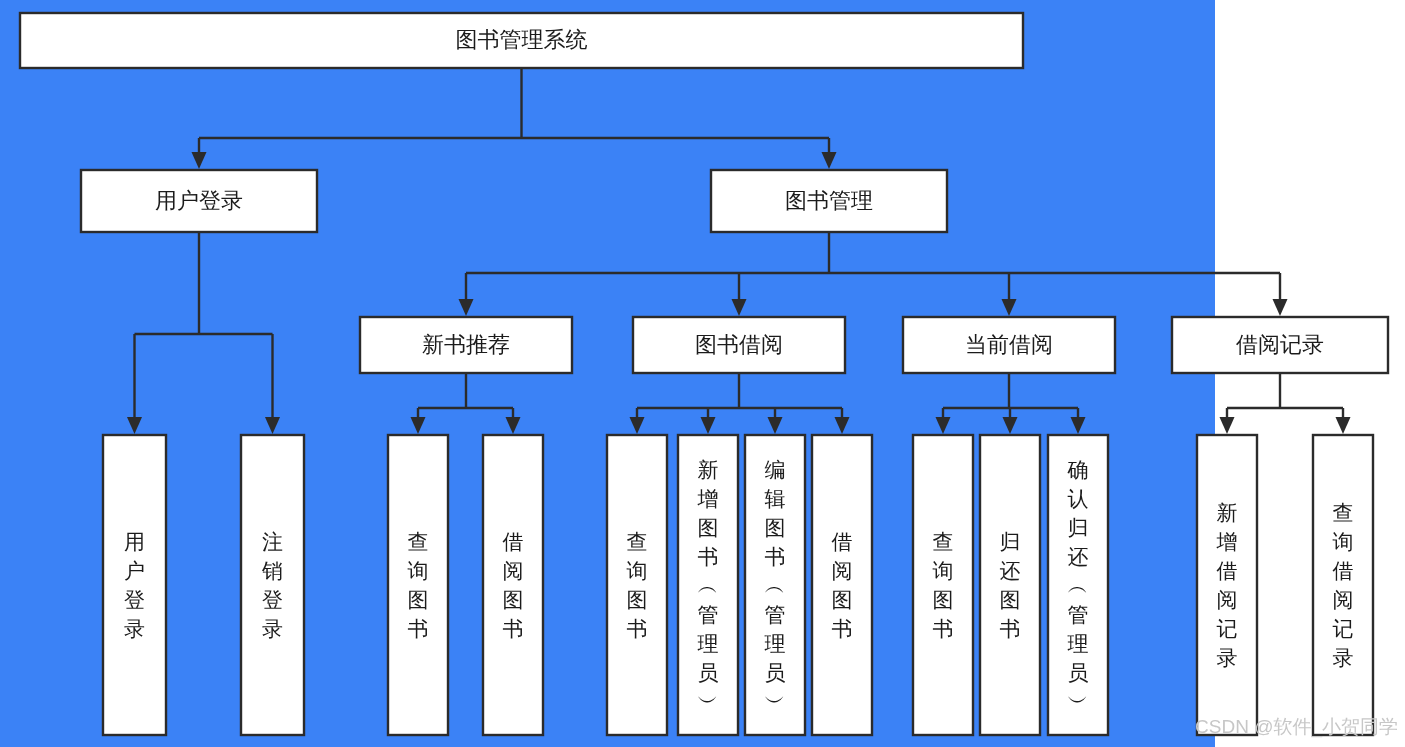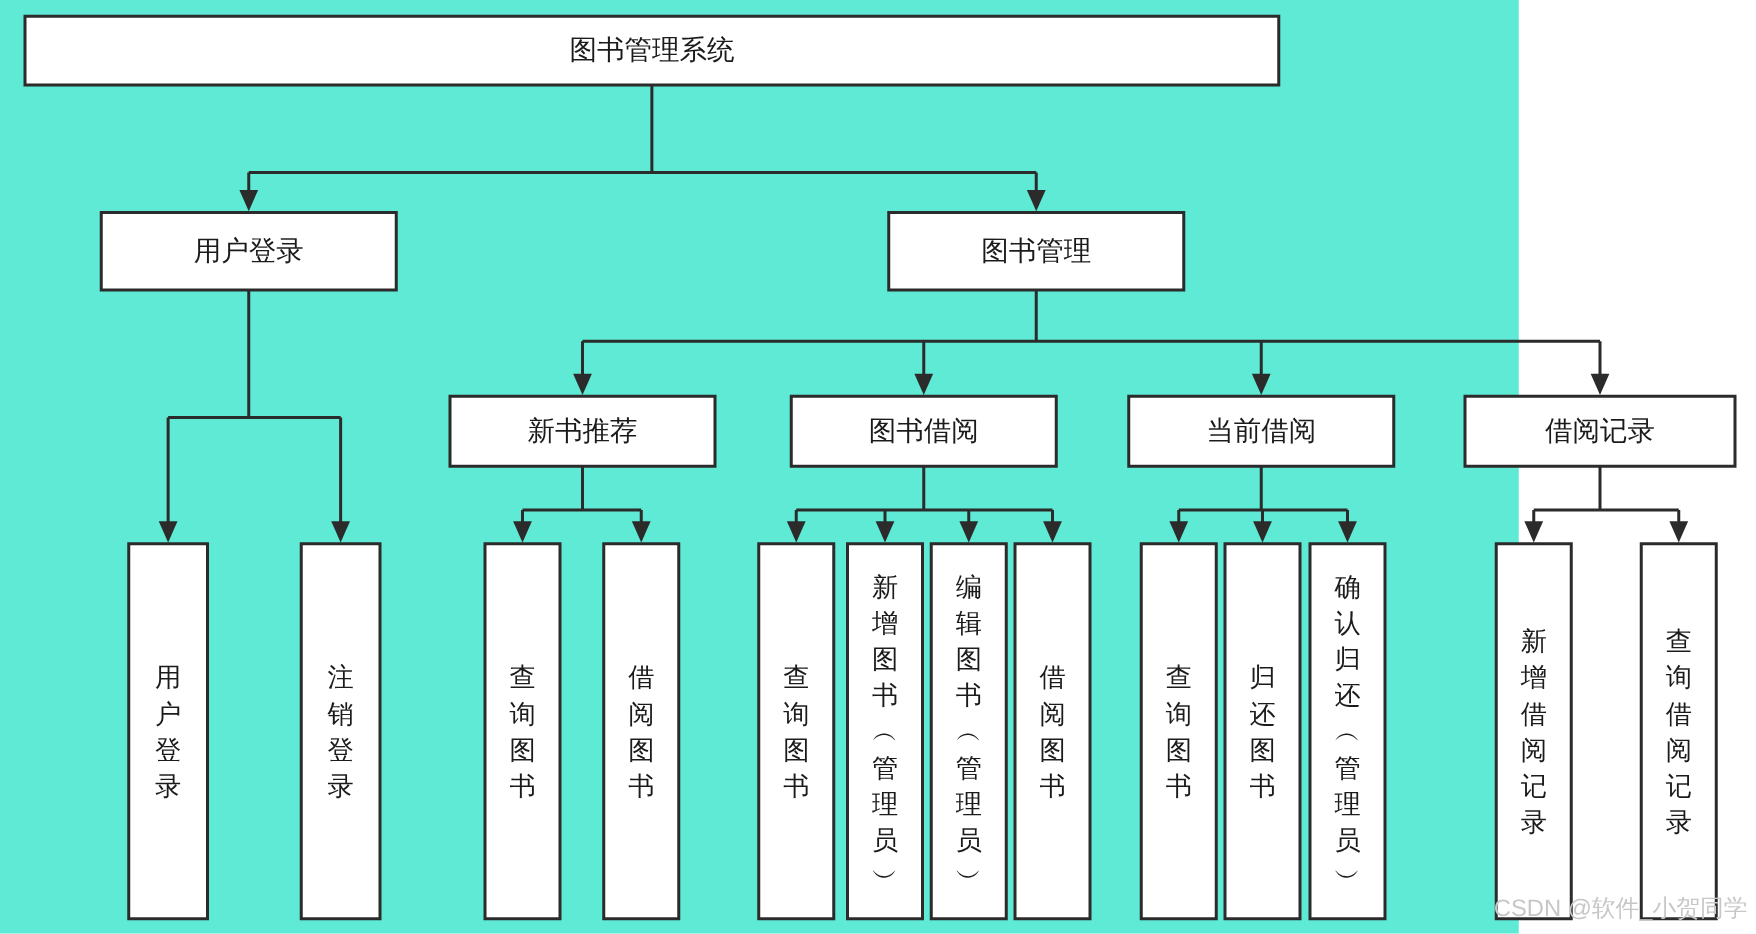--- a/index.html
+++ b/index.html
@@ -17,7 +17,7 @@
     position: relative;
     width: 1215px;
     height: 747px;
-    background: #5eead4;
+    background: #3b82f6;
   }
   svg.diagram-canvas {
     position: absolute;

